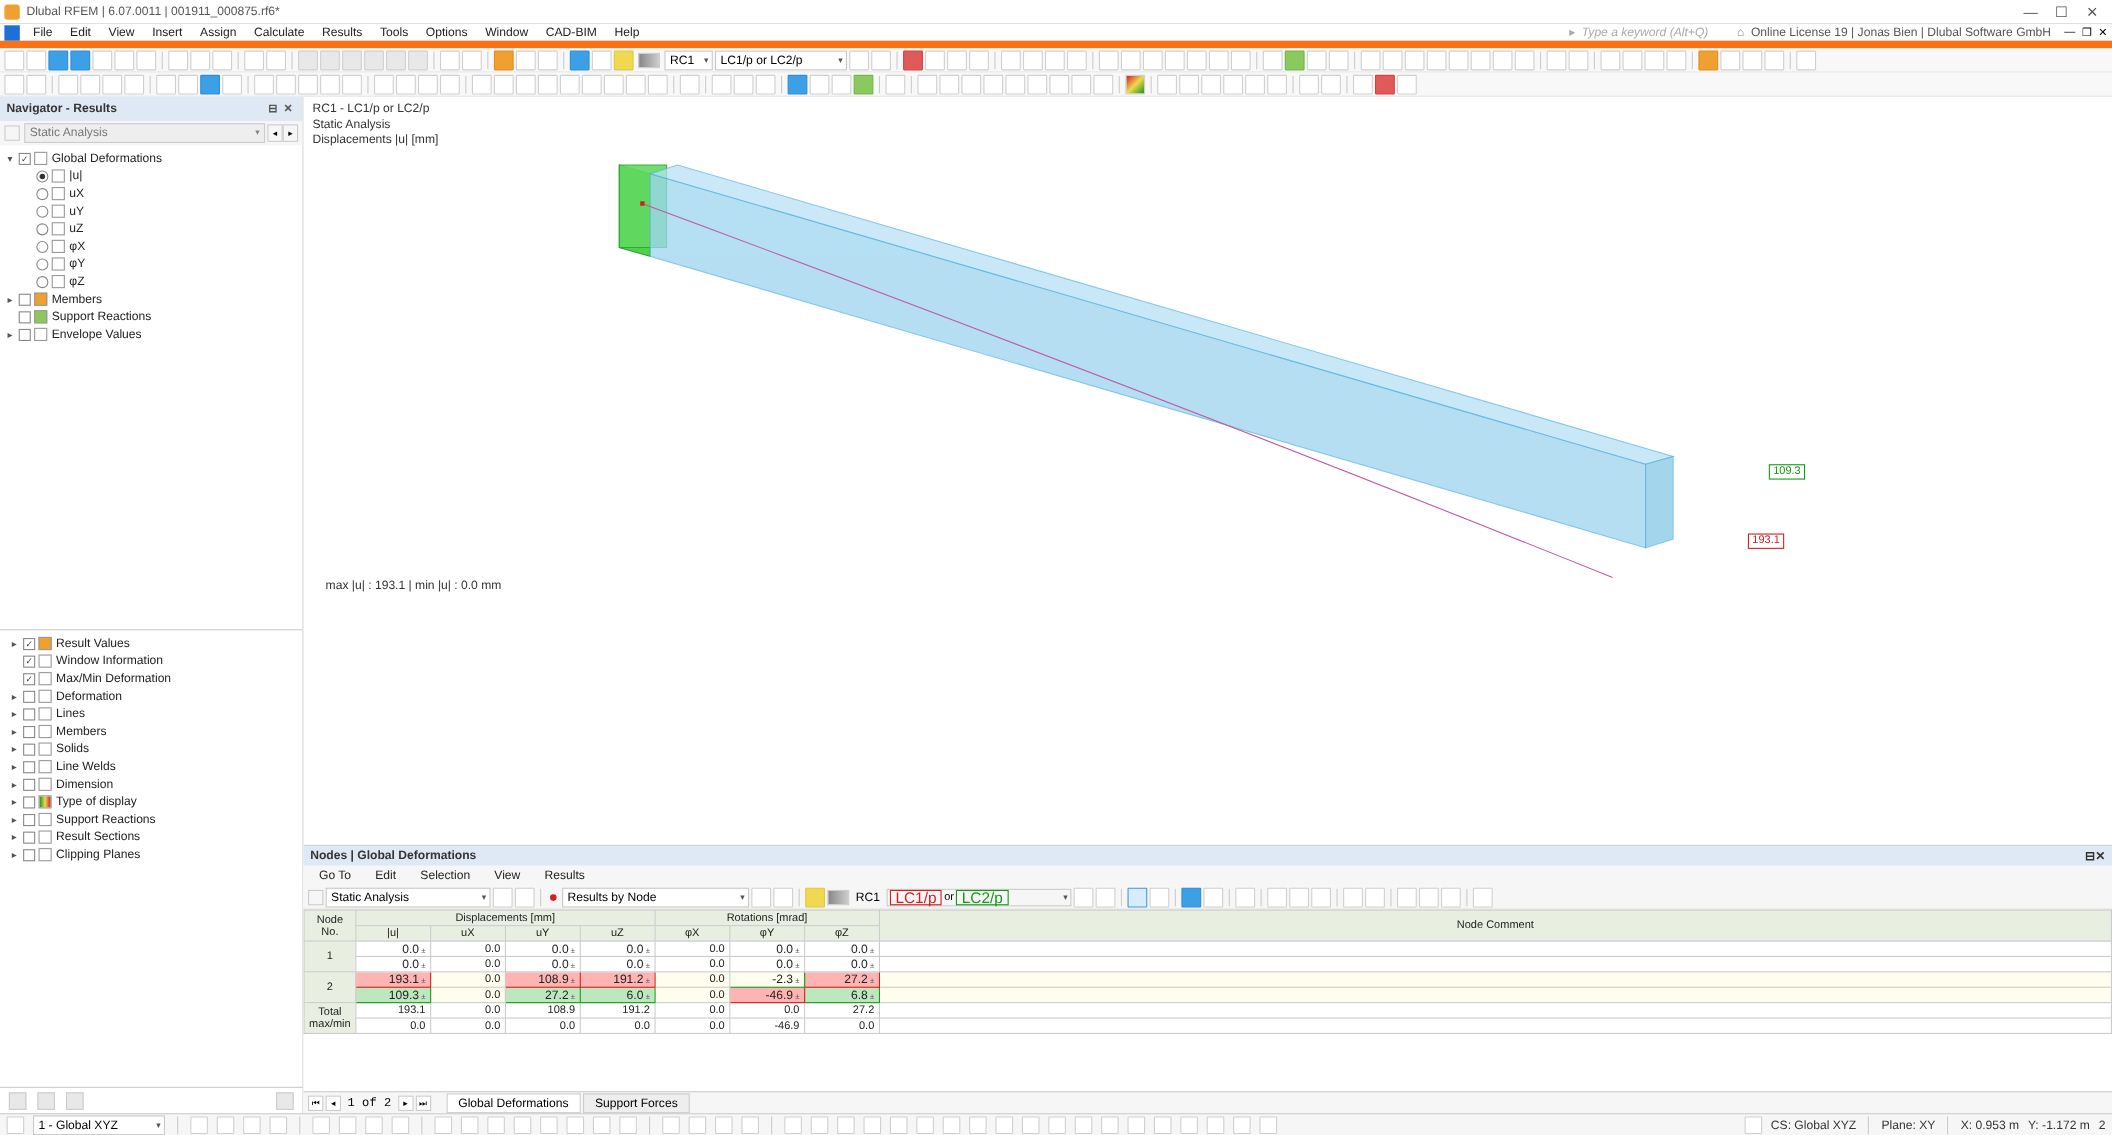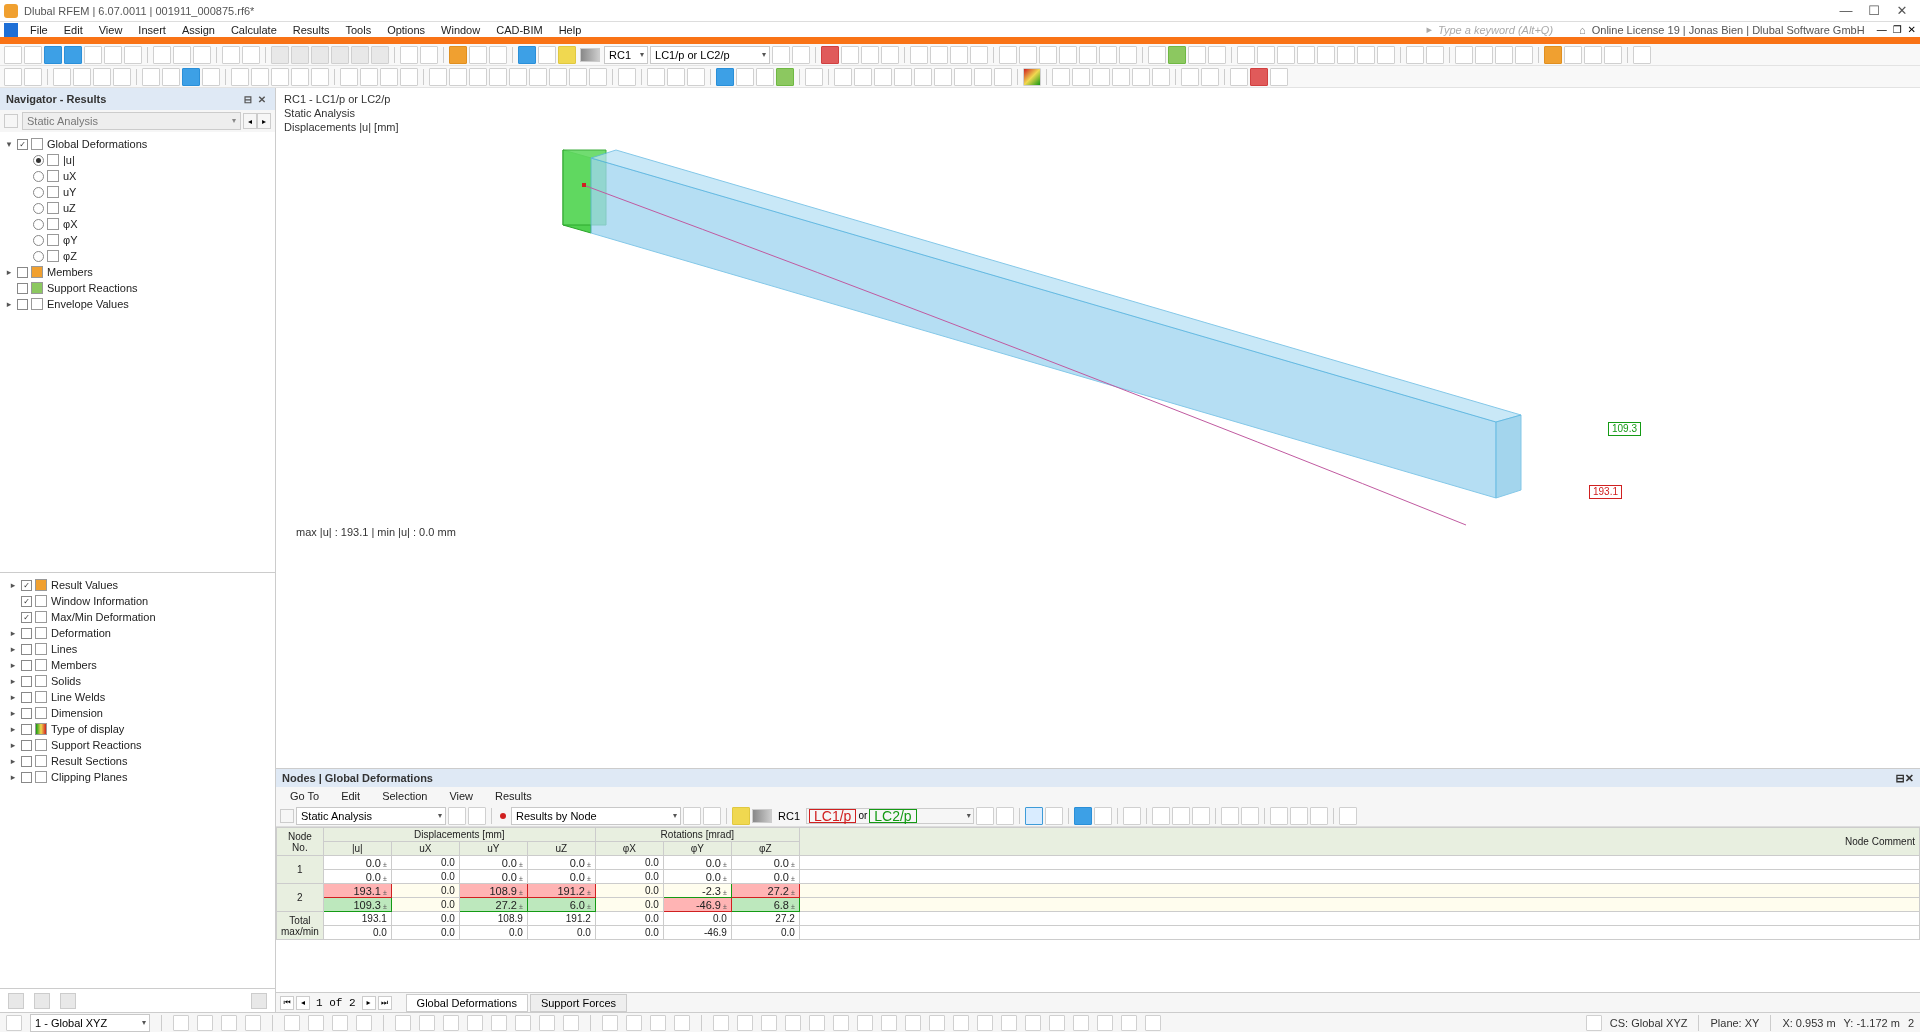--- a/index.html
+++ b/index.html
@@ -576,7 +576,7 @@
 No.</th>
           <th colspan="4" class="grp">Displacements [mm]</th>
           <th colspan="3" class="grp">Rotations [mrad]</th>
-          <th rowspan="2" class="cell-wide" style="text-align:right">Node Comment</th>
+          <th rowspan="2" class="cell-wide" style="text-align:center">Node Comment</th>
         </tr>
         <tr>
           <th style="width:68px">|u|</th>

